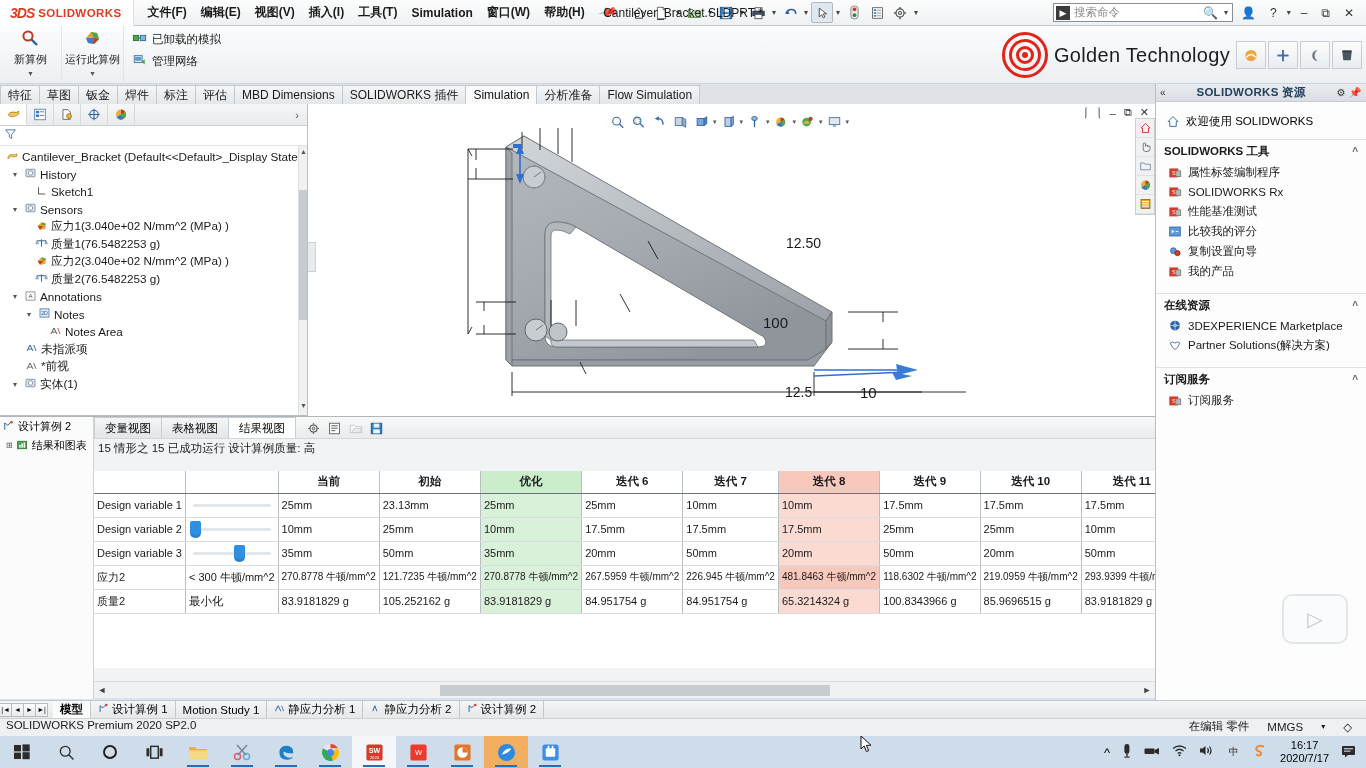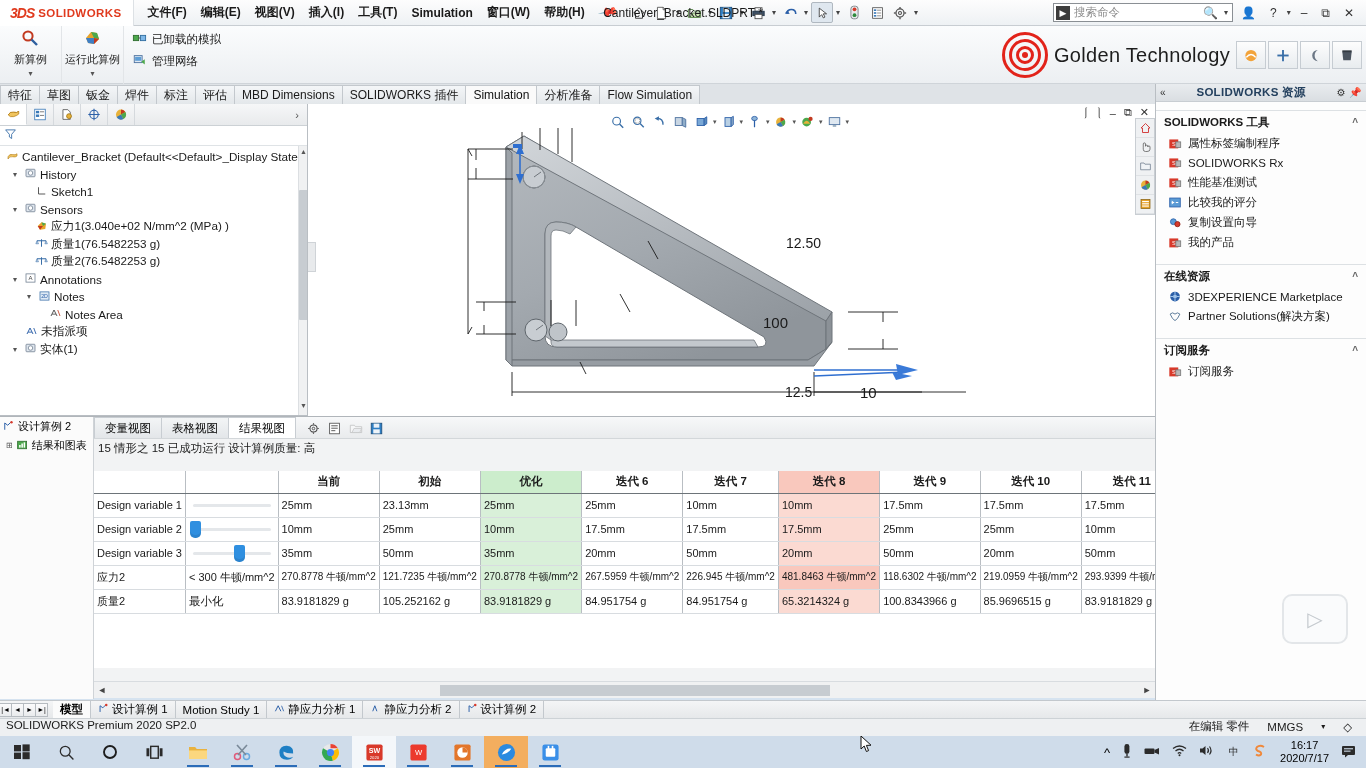--- a/index.html
+++ b/index.html
@@ -924,6 +924,14 @@
       <span class="cc">📌</span>
     </div>
     <div class="tp-body">
+      <div class="tp-welcome">
+        <span class="tp-ic">
+          <svg width="14" height="13" viewBox="0 0 16 16">
+              <path d="M8 2 L14 8 H12 V14 H4 V8 H2 Z" fill="none" stroke="#3a6fa8" stroke-width="1.2"></path>
+            </svg>
+        </span>
+        <span>欢迎使用 SOLIDWORKS</span>
+      </div>
 
       <div class="tp-sechead">
         <span>SOLIDWORKS 工具</span>

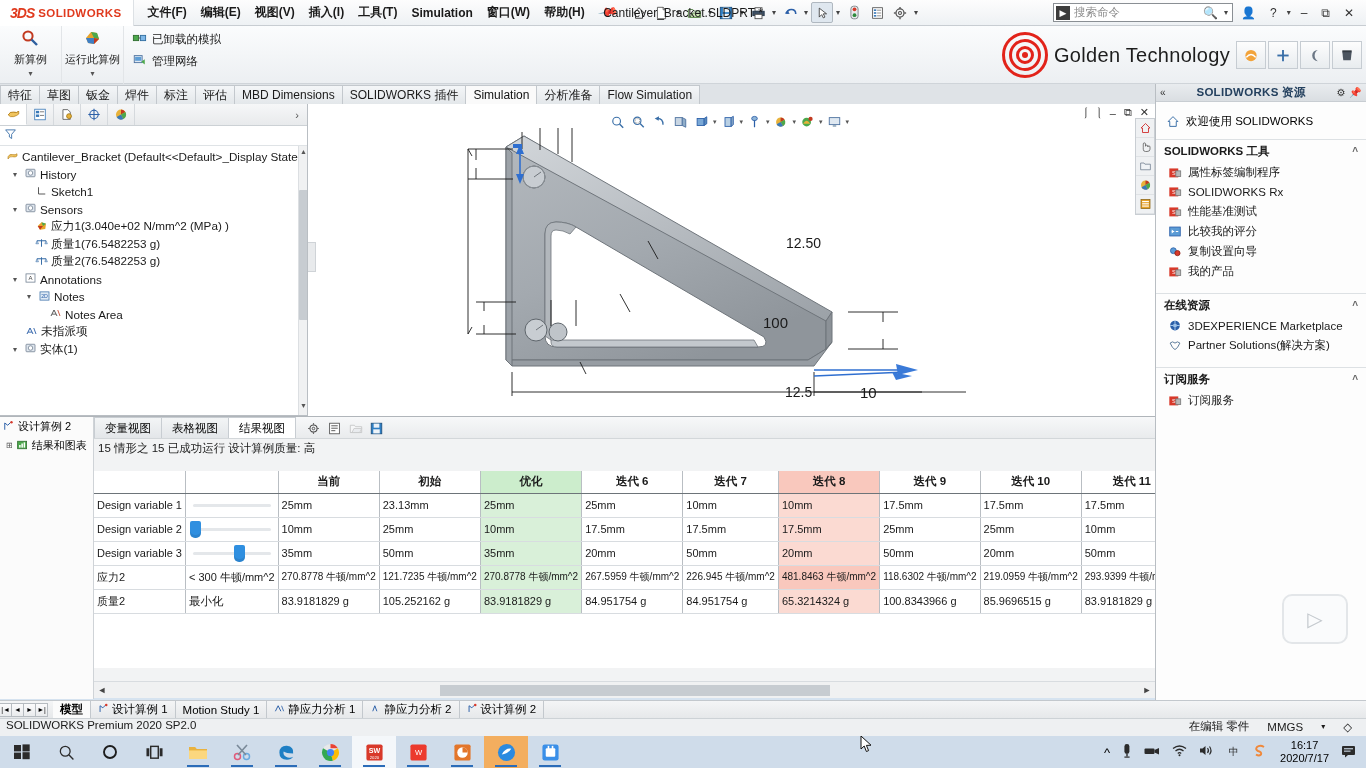--- a/index.html
+++ b/index.html
@@ -625,6 +625,16 @@
             </svg>
         </span>
         <span>质量1(76.5482253 g)</span>
+      </div>
+      <div class="tnode" style="padding-left:34px">
+        <span class="tic">
+          <svg width="13" height="12" viewBox="0 0 16 16">
+              <polygon points="3,8 8,3 14,5 13,12 6,13" fill="#e8a32a"></polygon>
+              <polygon points="8,3 14,5 10,8" fill="#4ca84c"></polygon>
+              <polygon points="3,8 10,8 6,13" fill="#c23a20"></polygon>
+            </svg>
+        </span>
+        <span>应力2(3.040e+02 N/mm^2 (MPa) )</span>
       </div>
       <div class="tnode" style="padding-left:34px">
         <span class="tic">

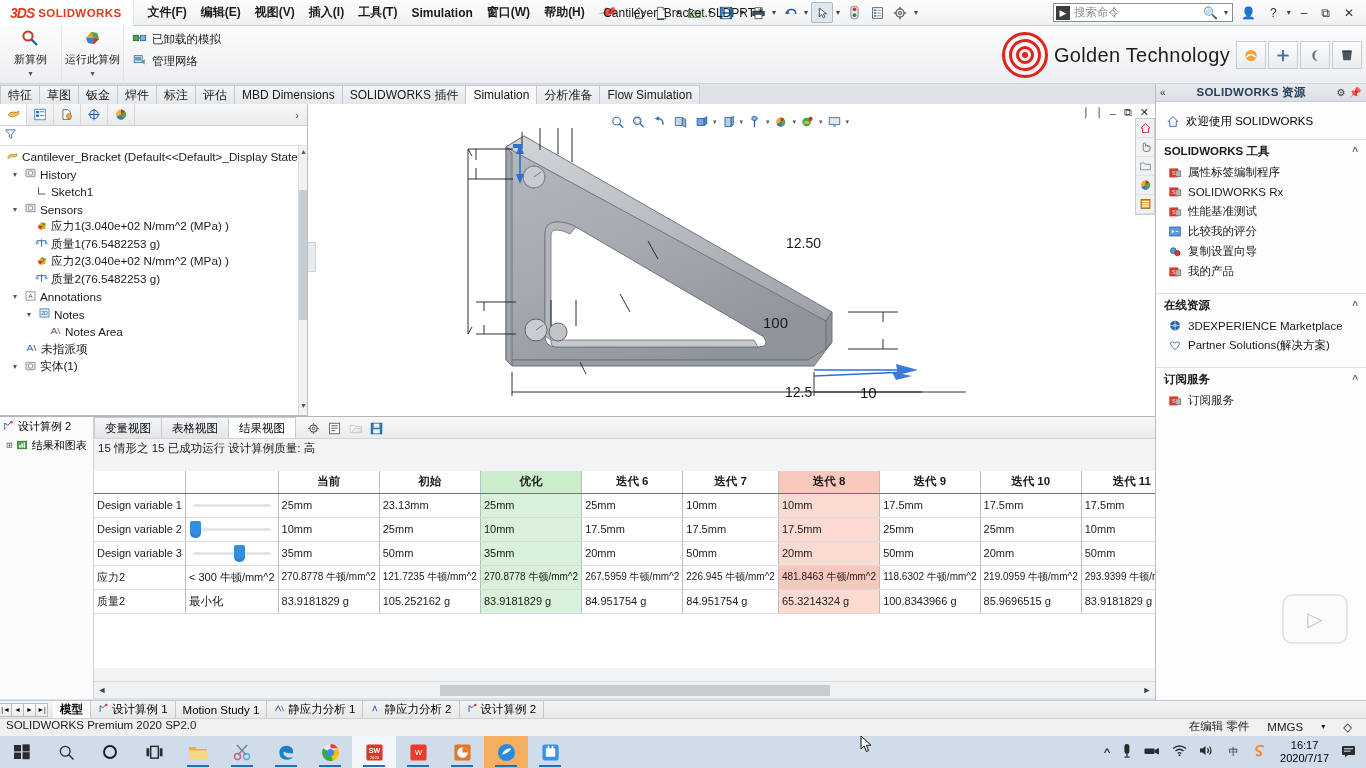--- a/index.html
+++ b/index.html
@@ -686,6 +686,16 @@
             </svg>
         </span>
         <span>未指派项</span>
+      </div>
+      <div class="tnode" style="padding-left:24px">
+        <span class="tic">
+          <svg width="13" height="12" viewBox="0 0 16 16">
+              <path d="M2 12 L6 4 L10 12" fill="none" stroke="#555" stroke-width="1.2"></path>
+              <line x1="3.5" y1="9.5" x2="8.5" y2="9.5" stroke="#555" stroke-width="1.1"></line>
+              <line x1="11" y1="4" x2="14" y2="12" stroke="#555" stroke-width="1.1"></line>
+            </svg>
+        </span>
+        <span>*前视</span>
       </div>
       <div class="tnode" style="padding-left:10px">
         <span class="tw">▾</span>

